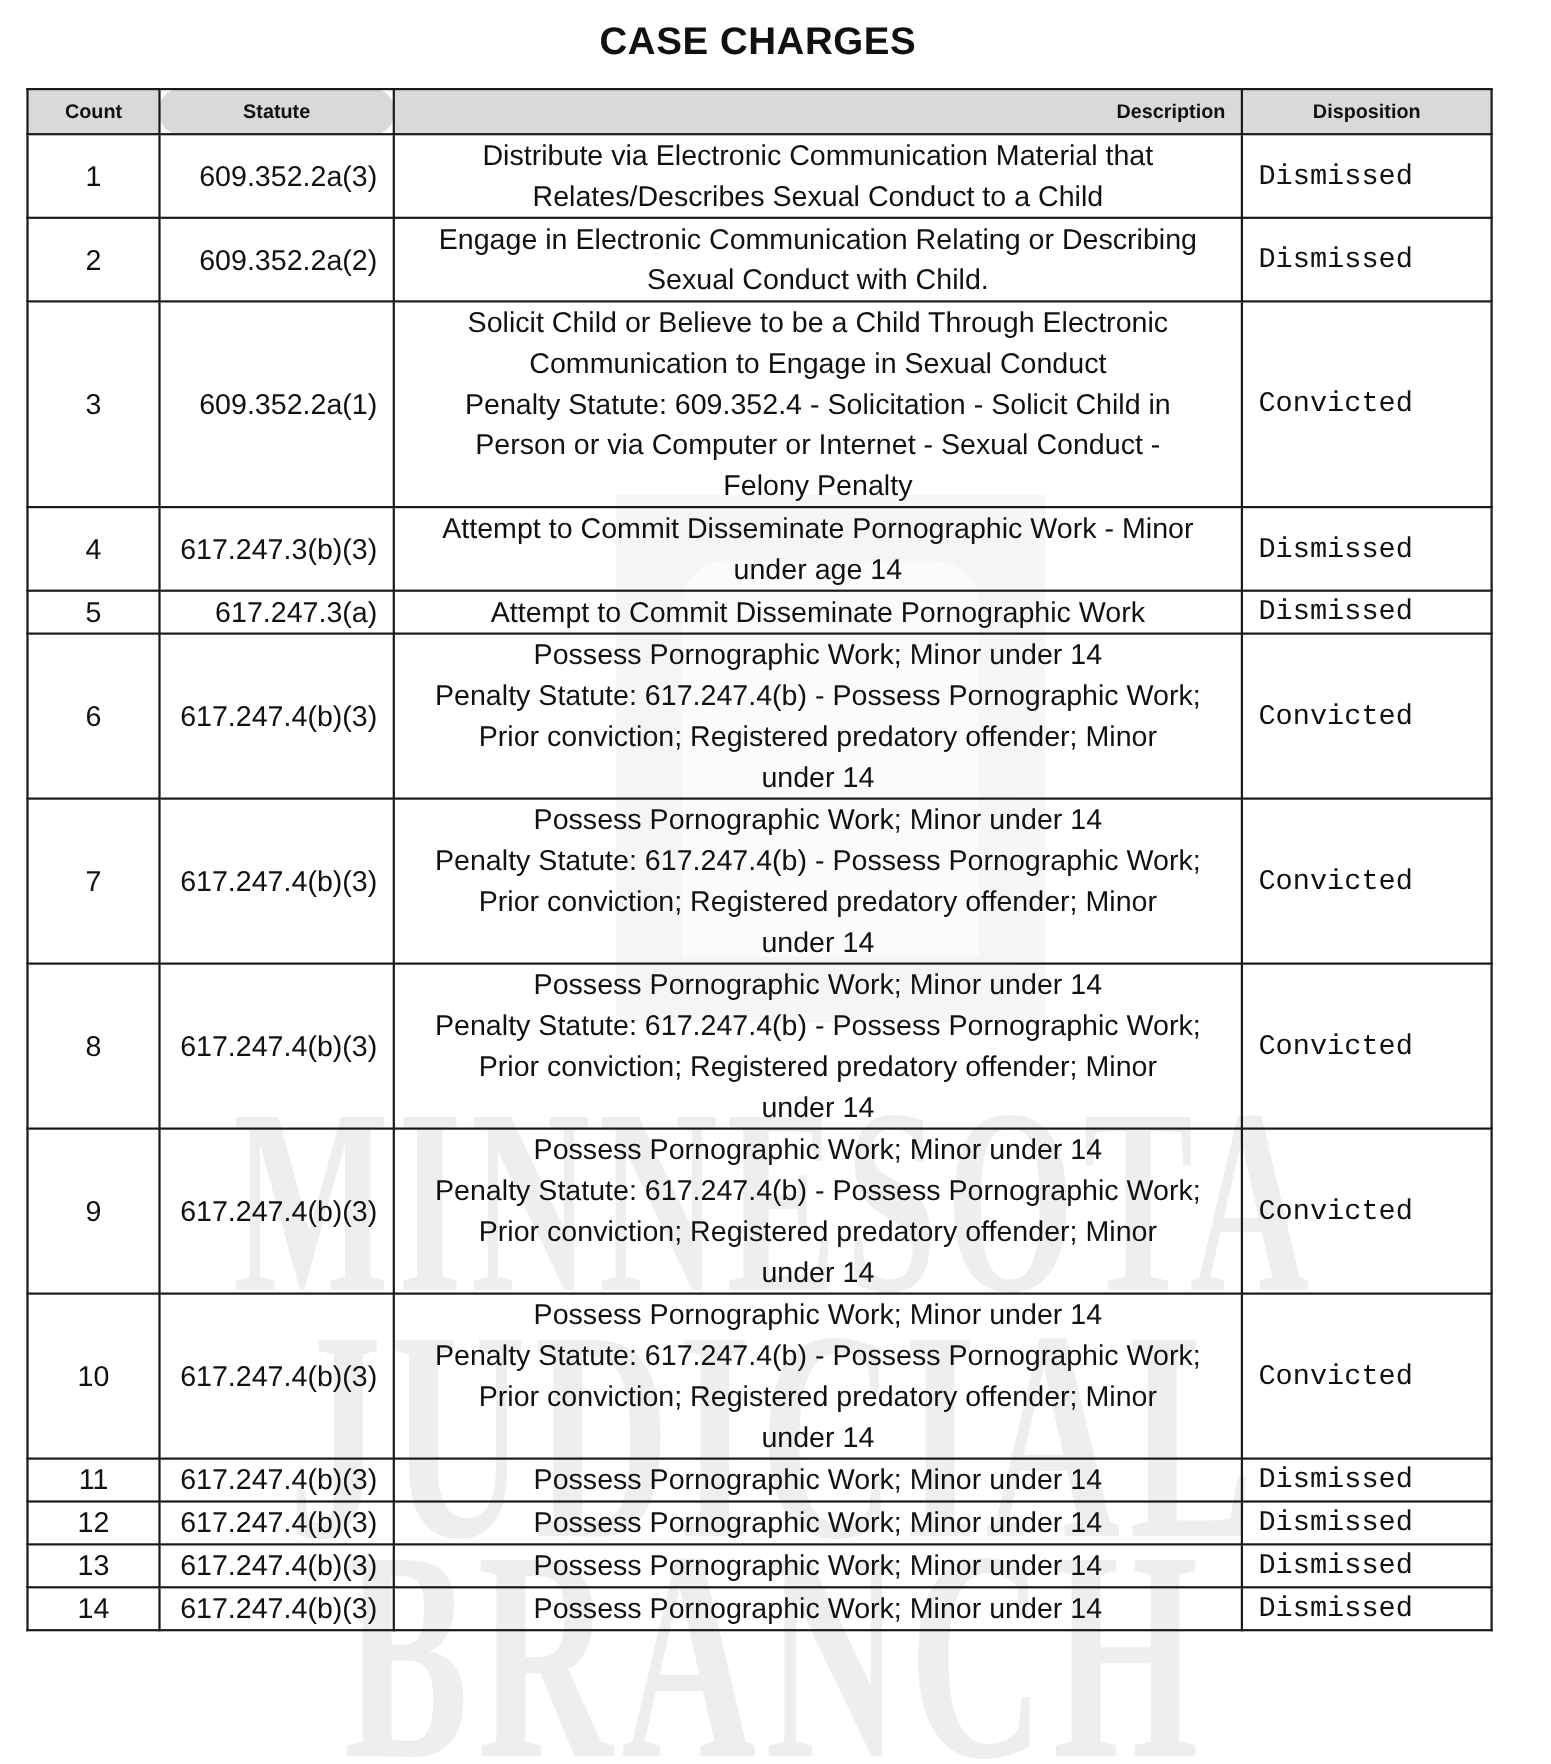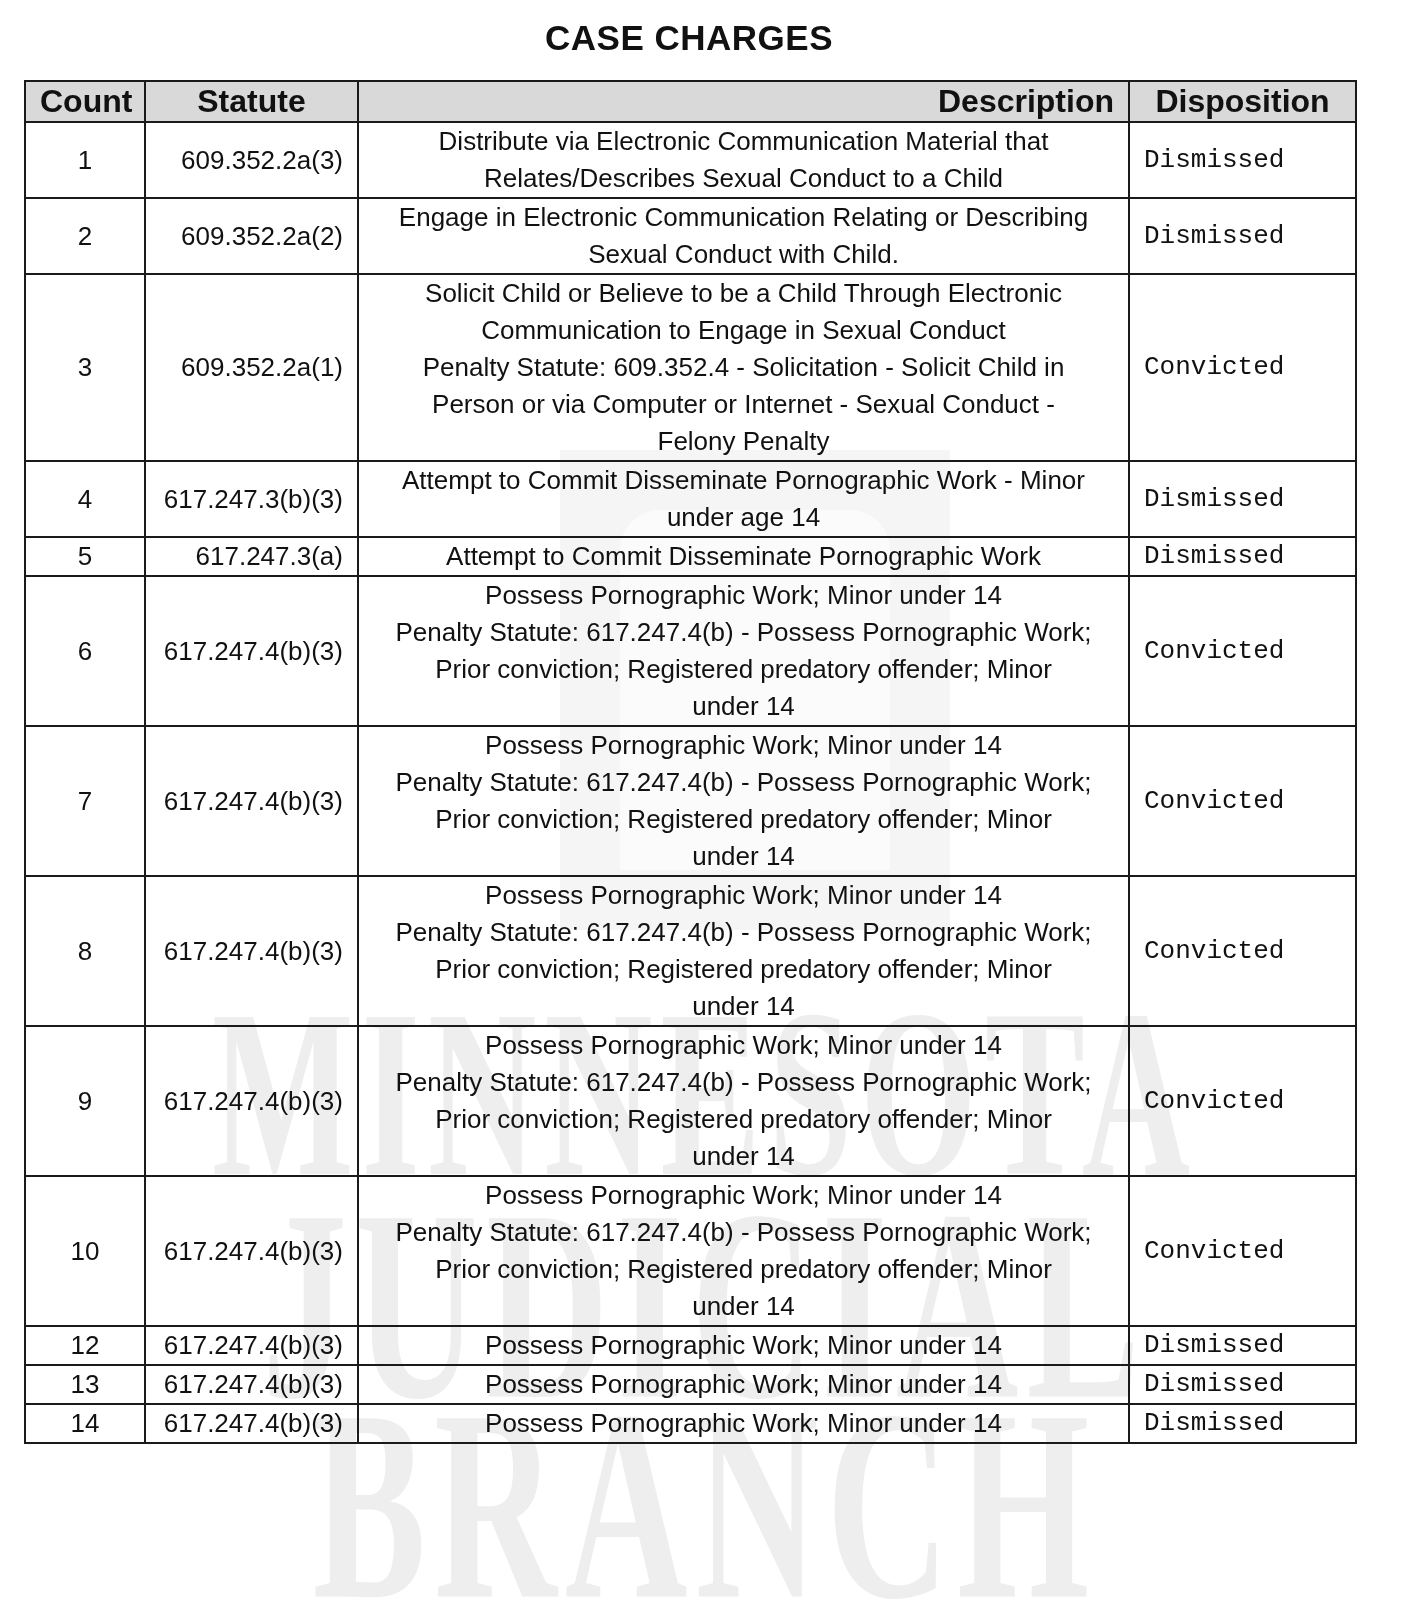--- a/index.html
+++ b/index.html
@@ -87,7 +87,7 @@
       background: #d9d9d9;
       font-weight: bold;
       height: 39px;
-      font-size: 32px;
+      font-size: 18px;
     }
     th.col-count, td.col-count { text-align: center; padding: 0; }
     th.col-statute { text-align: center; }

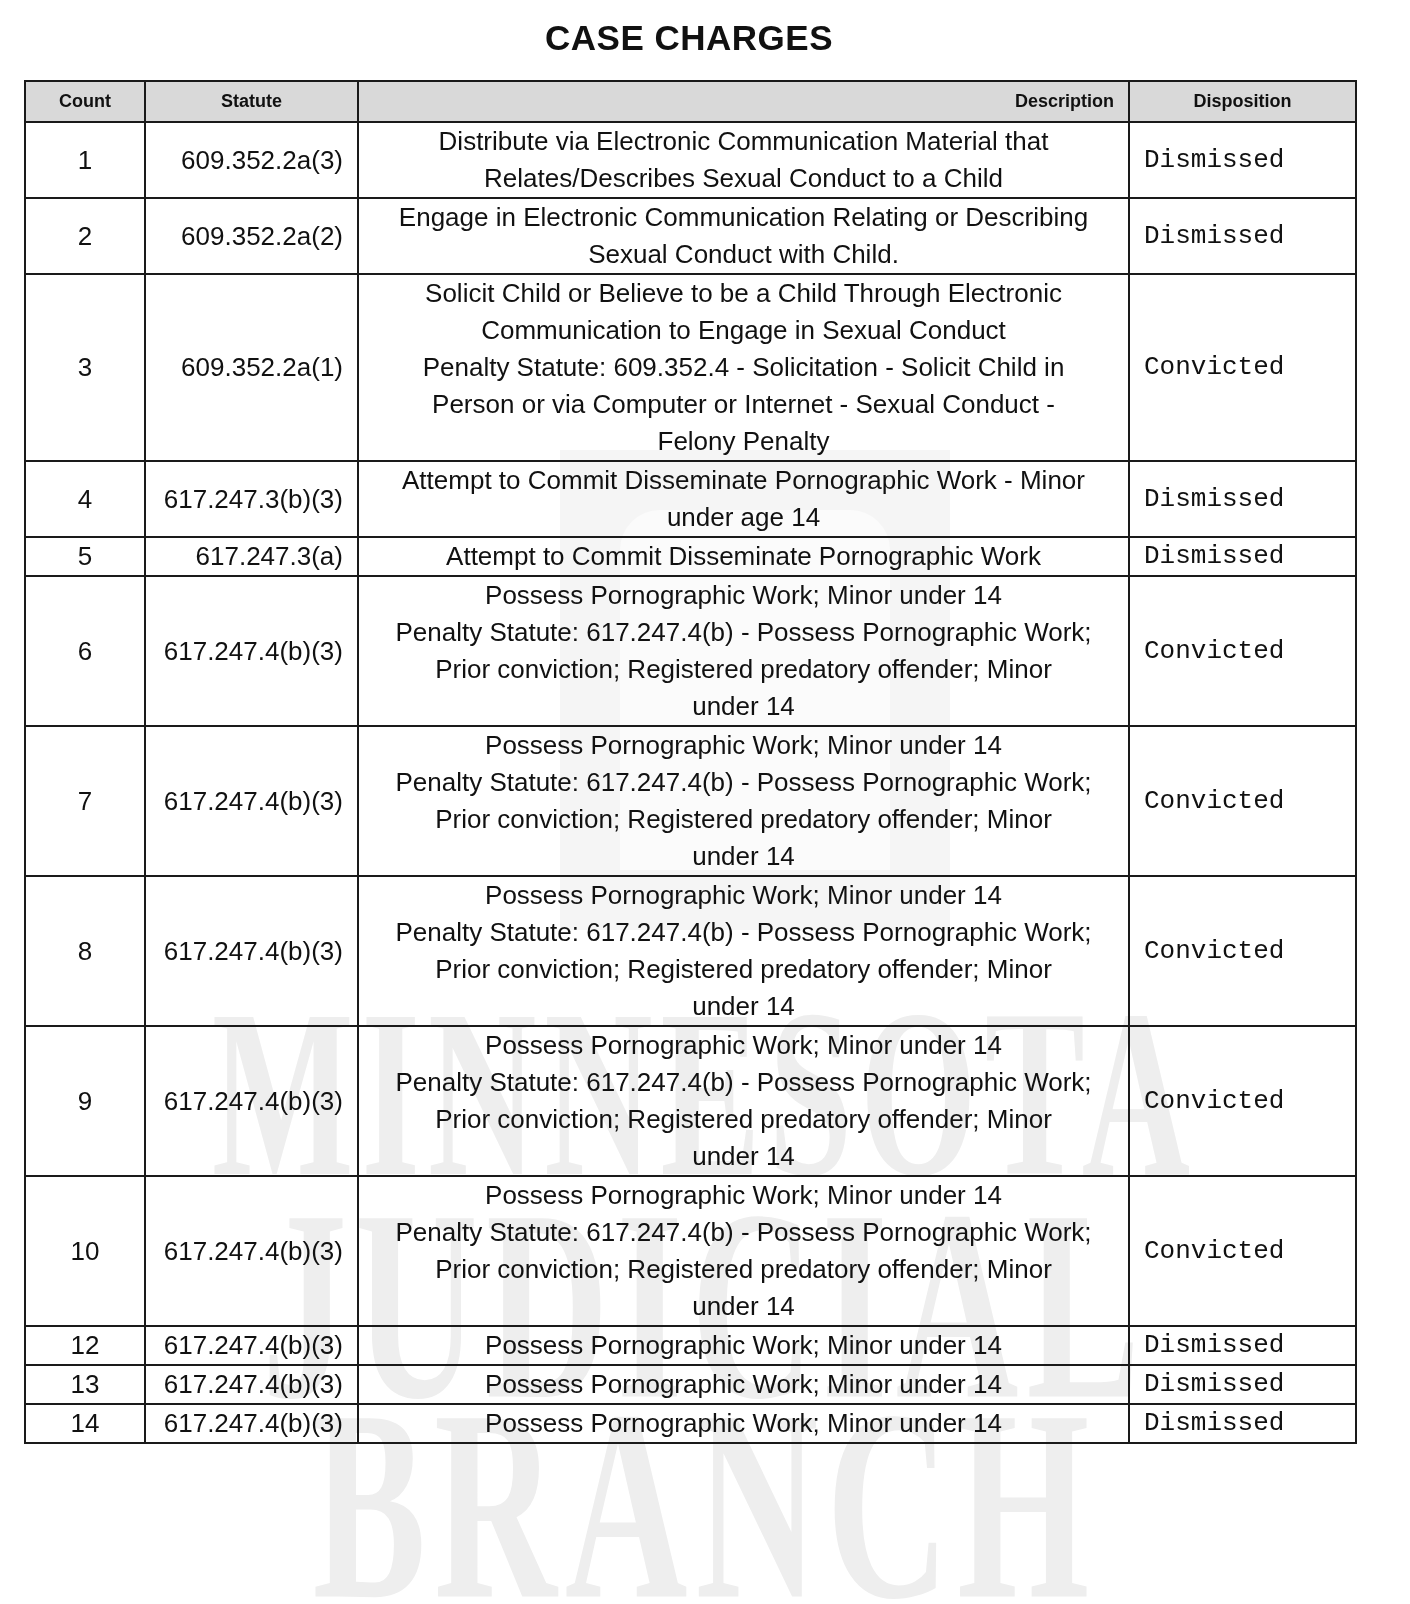--- a/index.html
+++ b/index.html
@@ -90,7 +90,7 @@
       font-size: 18px;
     }
     th.col-count, td.col-count { text-align: center; padding: 0; }
-    th.col-statute { text-align: center; }
+    th.col-statute { text-align: center; border-radius: 18px; }
     th.col-desc { text-align: right; }
     th.col-disp { text-align: center; }
     td.col-statute { text-align: right; padding-left: 14px; padding-right: 2px; white-space: nowrap; }

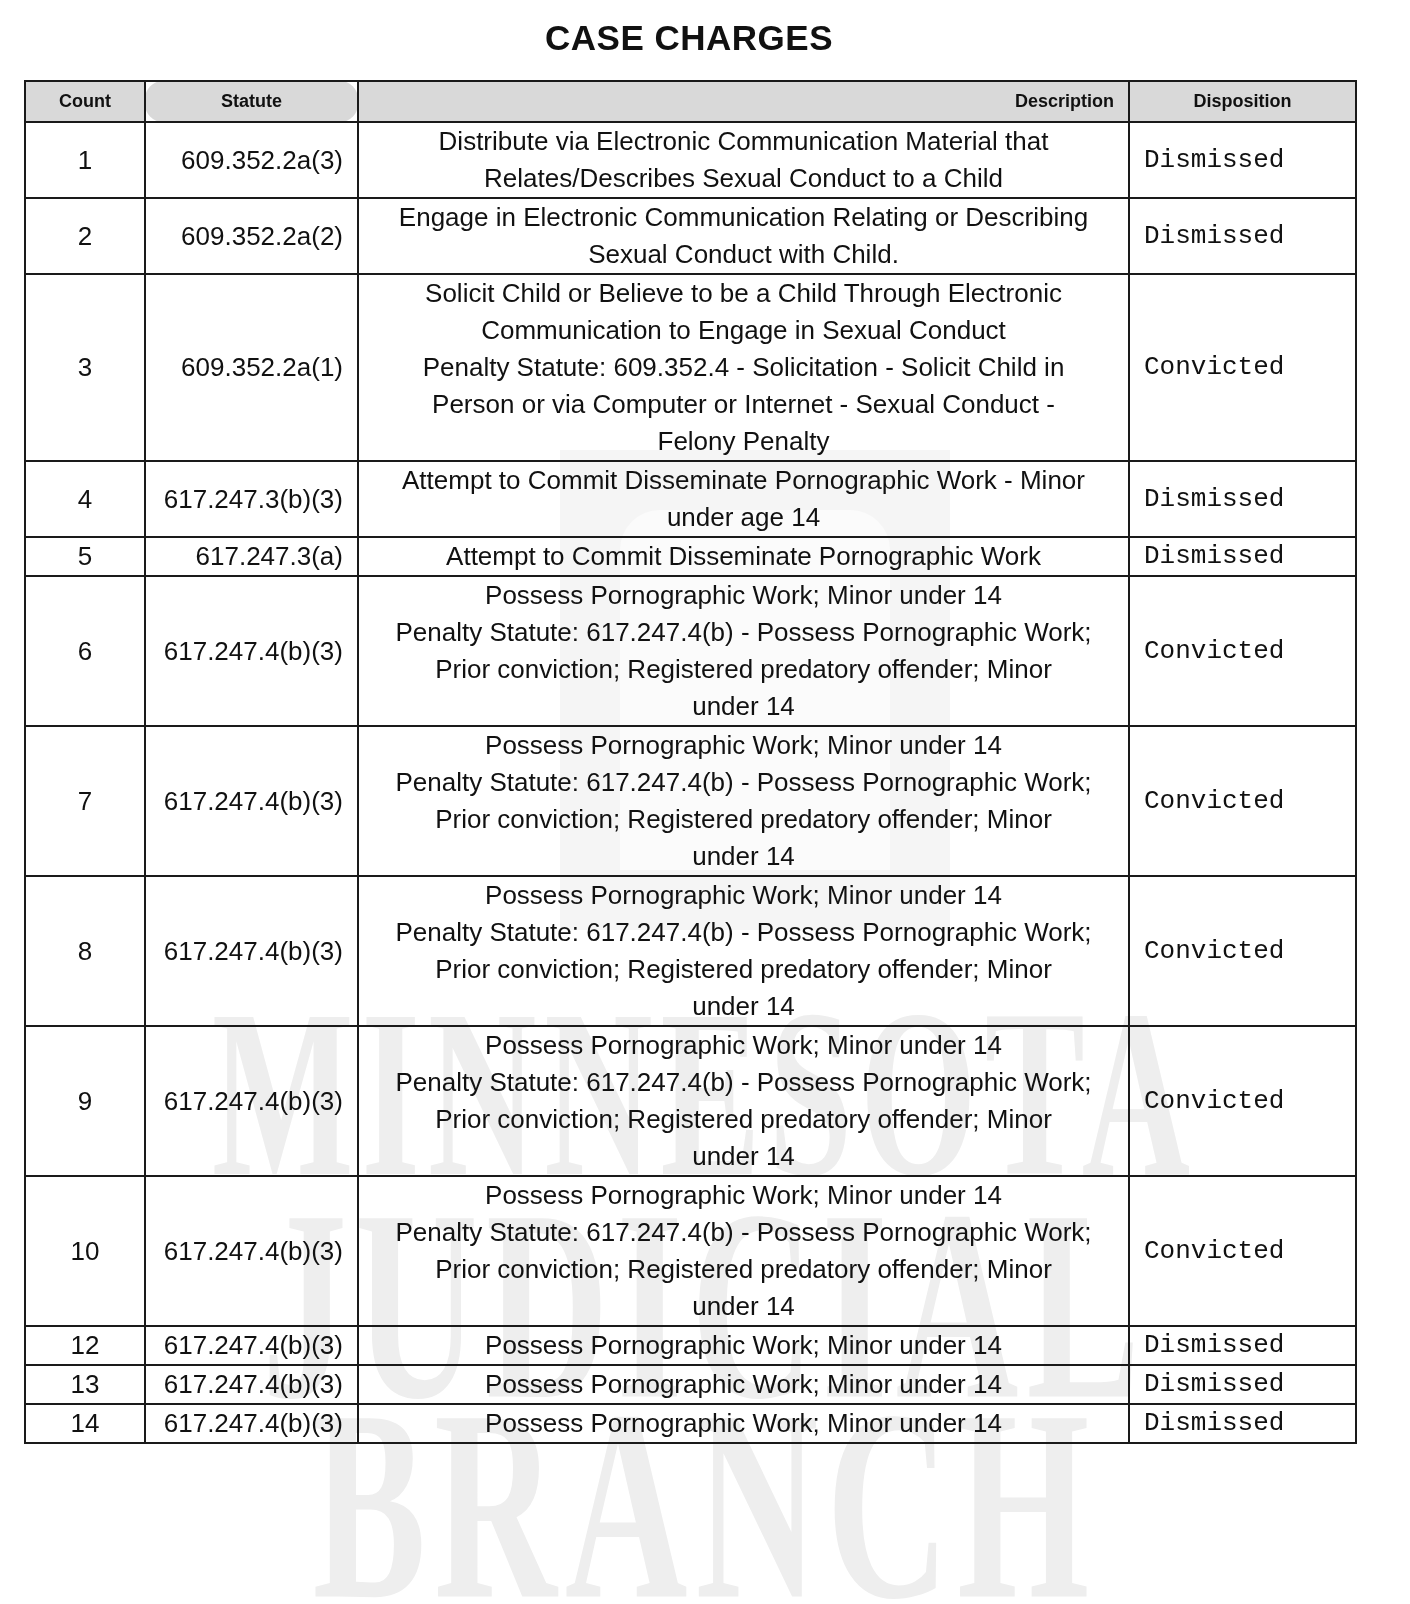--- a/index.html
+++ b/index.html
@@ -231,6 +231,14 @@
     <td class="col-disp">Convicted</td>
   </tr>
       <tr class="single">
+    <td class="col-count">11</td>
+    <td class="col-statute">617.247.4(b)(3)</td>
+    <td class="col-desc">
+          <span class="desc-line">Possess Pornographic Work; Minor under 14</span>
+        </td>
+    <td class="col-disp">Dismissed</td>
+  </tr>
+      <tr class="single">
     <td class="col-count">12</td>
     <td class="col-statute">617.247.4(b)(3)</td>
     <td class="col-desc">

